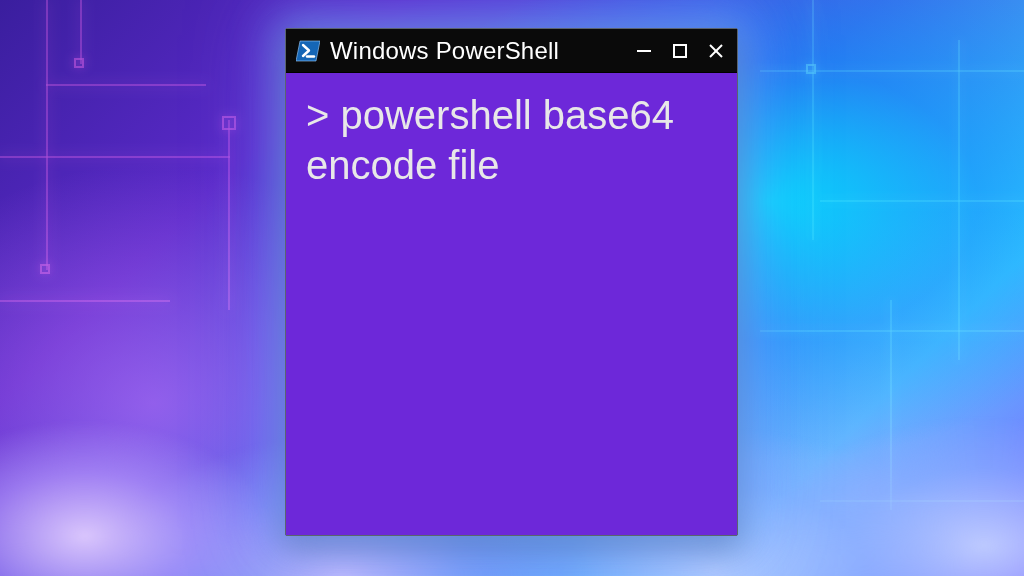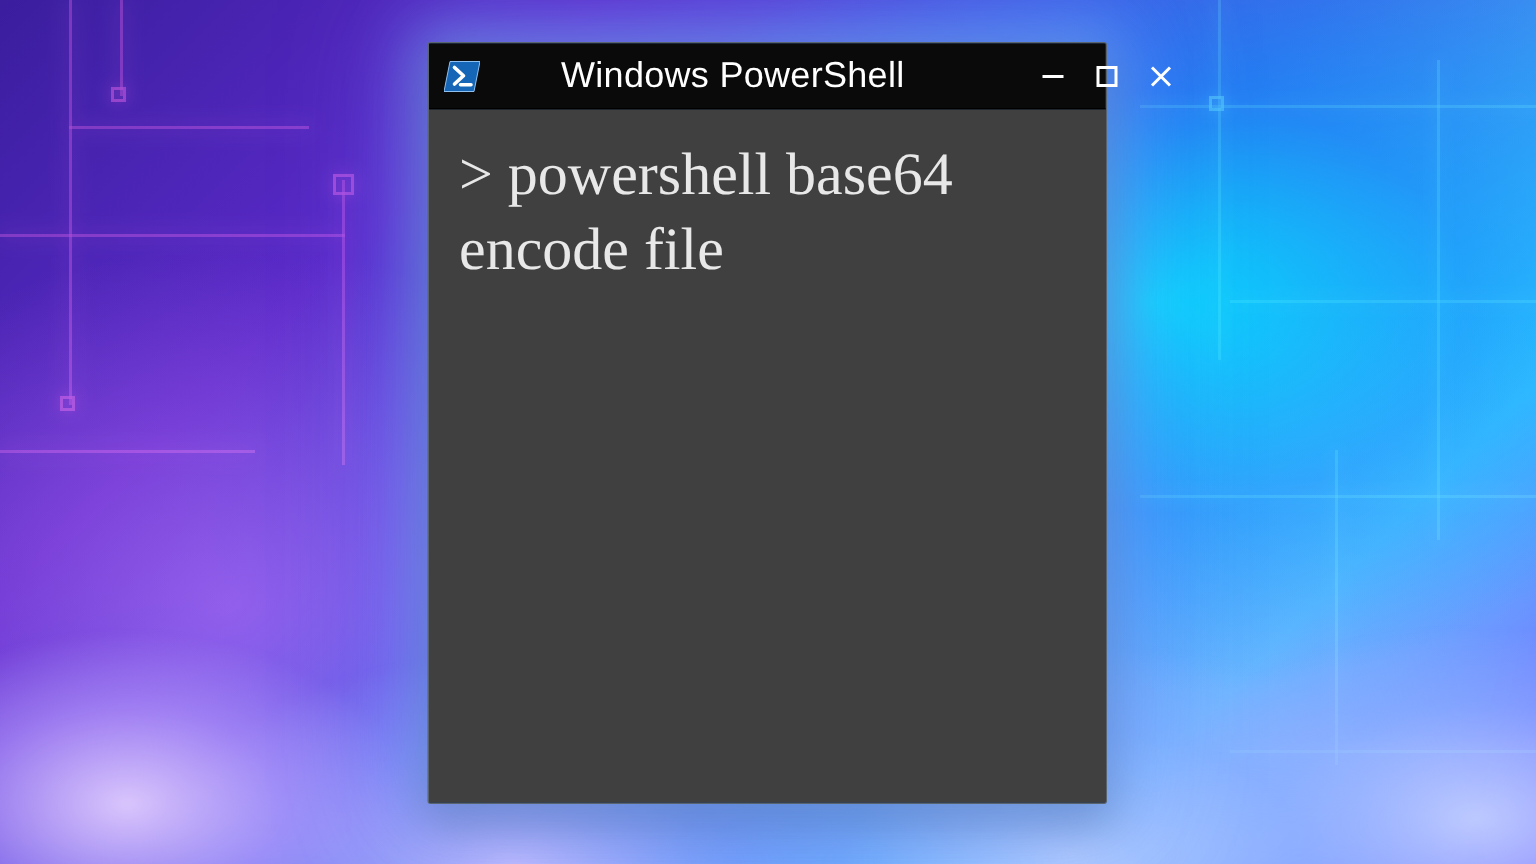--- a/index.html
+++ b/index.html
@@ -52,7 +52,6 @@
       display:flex; align-items:center; padding:0 10px 0 10px;
       font-family: "Segoe UI", Arial, sans-serif; font-size:24px; font-weight:400;
       border-bottom:1px solid #000;
-      gap:44px;
     }
     .titlebar .ps-icon {
       width:24px; height:24px; margin-right:10px; flex:0 0 auto;

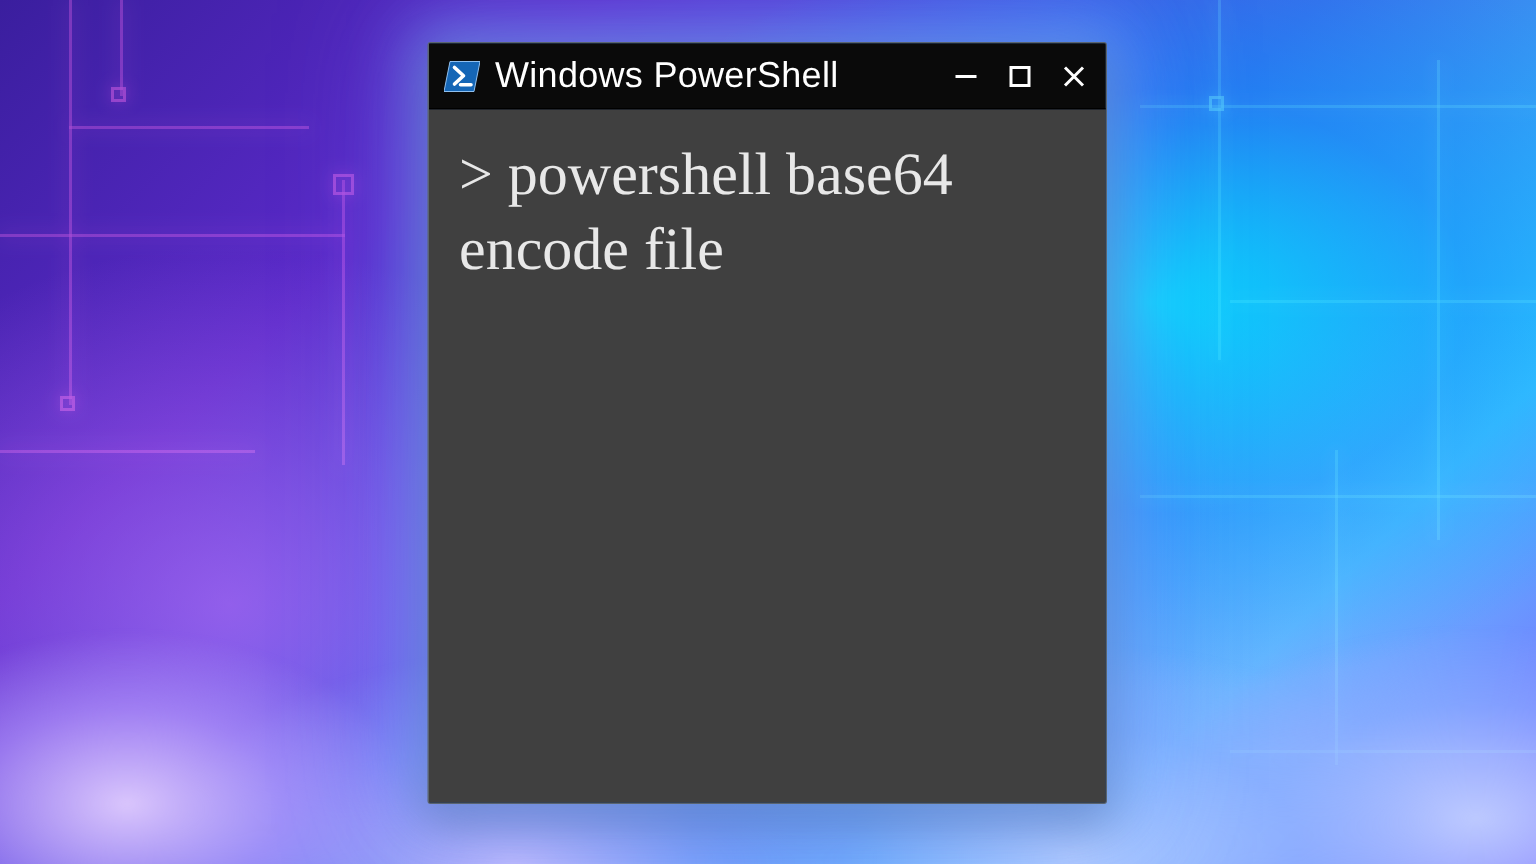--- a/index.html
+++ b/index.html
@@ -64,9 +64,9 @@
 
     .term-body {
       flex:1 1 auto; padding:18px 20px 4px 20px; color:#e8e8e8;
-      font-family: Liberation Serif, serif;
+      font-family: Liberation Sans, sans-serif;
       font-size:40px; line-height:1.24; white-space:pre-wrap; word-break:break-word;
-      background:#404040;
+      background:#6d28d9;
     }
     .prompt-line { display:block; }
   </style>

